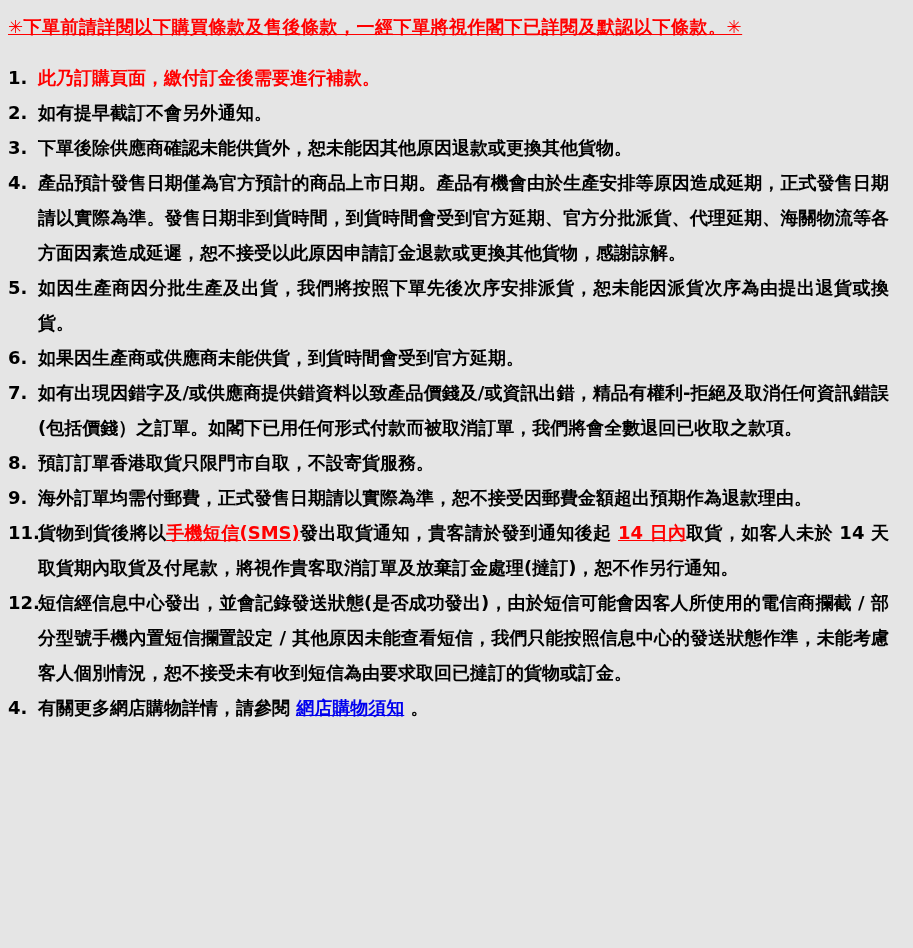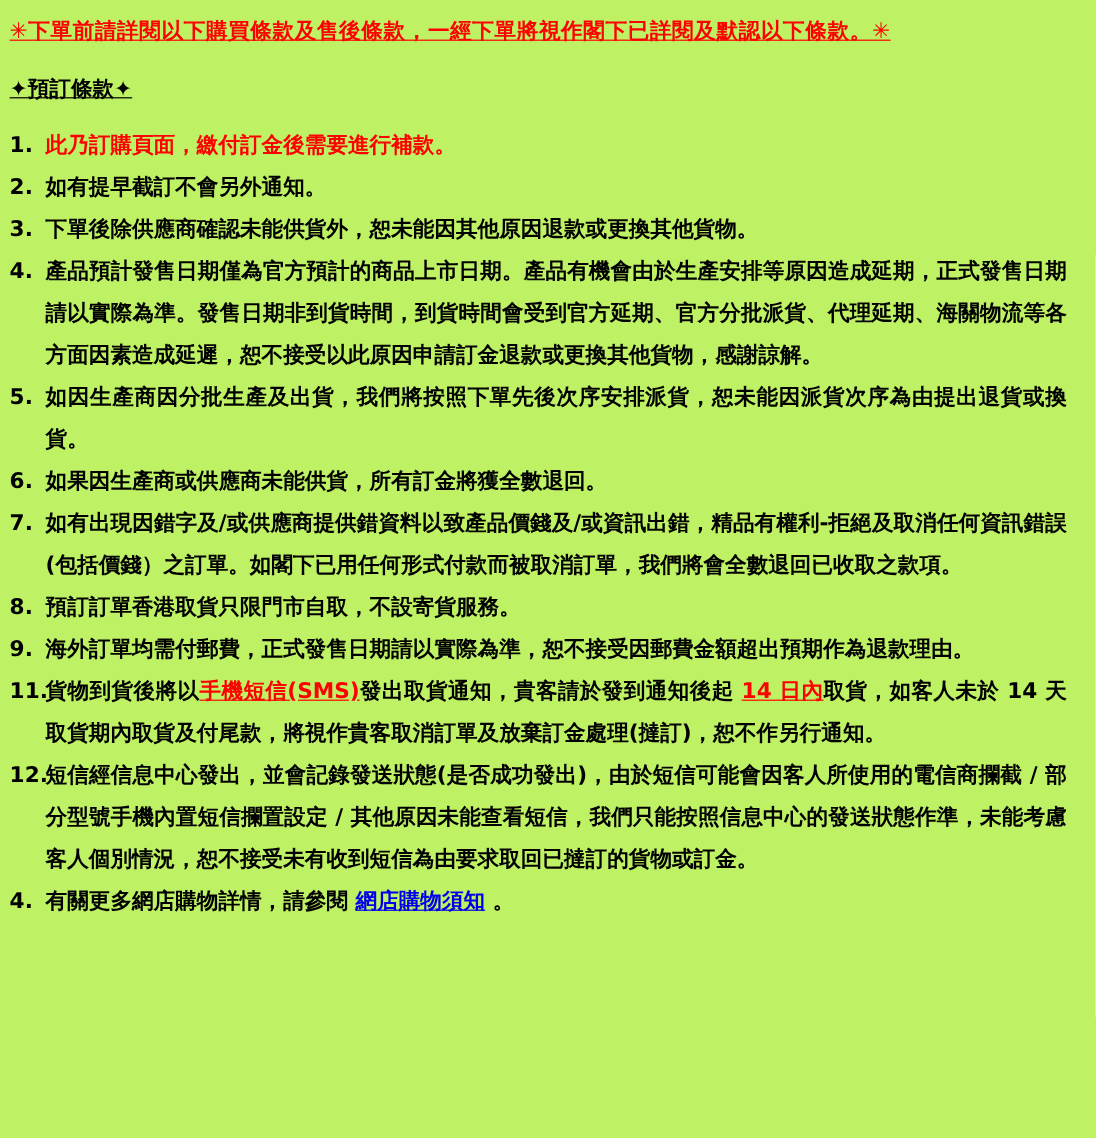--- a/index.html
+++ b/index.html
@@ -10,7 +10,7 @@
   .page {
     width: 913px;
     min-height: 948px;
-    background: #bef264;
+    background: #e5e5e5;
     padding: 12px 24px 10px 8px;
     color: #000000;
     font-weight: 700;

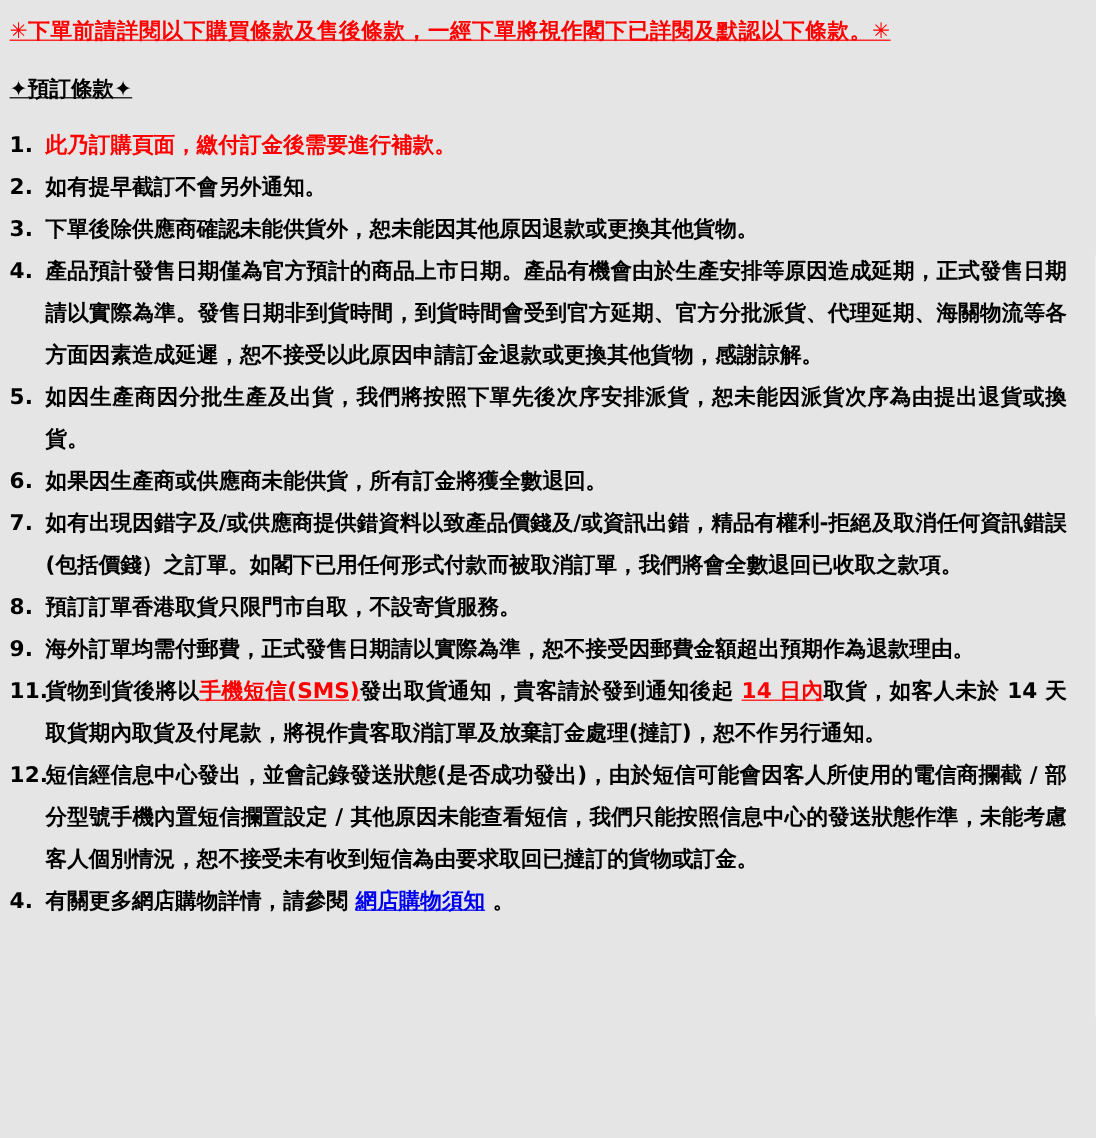--- a/index.html
+++ b/index.html
@@ -55,7 +55,6 @@
 <div class="page">
   <div class="top-notice">✳下單前請詳閱以下購買條款及售後條款，一經下單將視作閣下已詳閱及默認以下條款。✳</div>
 
-  <div class="section-title">✦預訂條款✦</div>
 
   <div class="terms-list" id="terms-list">
       <div class="term-item">

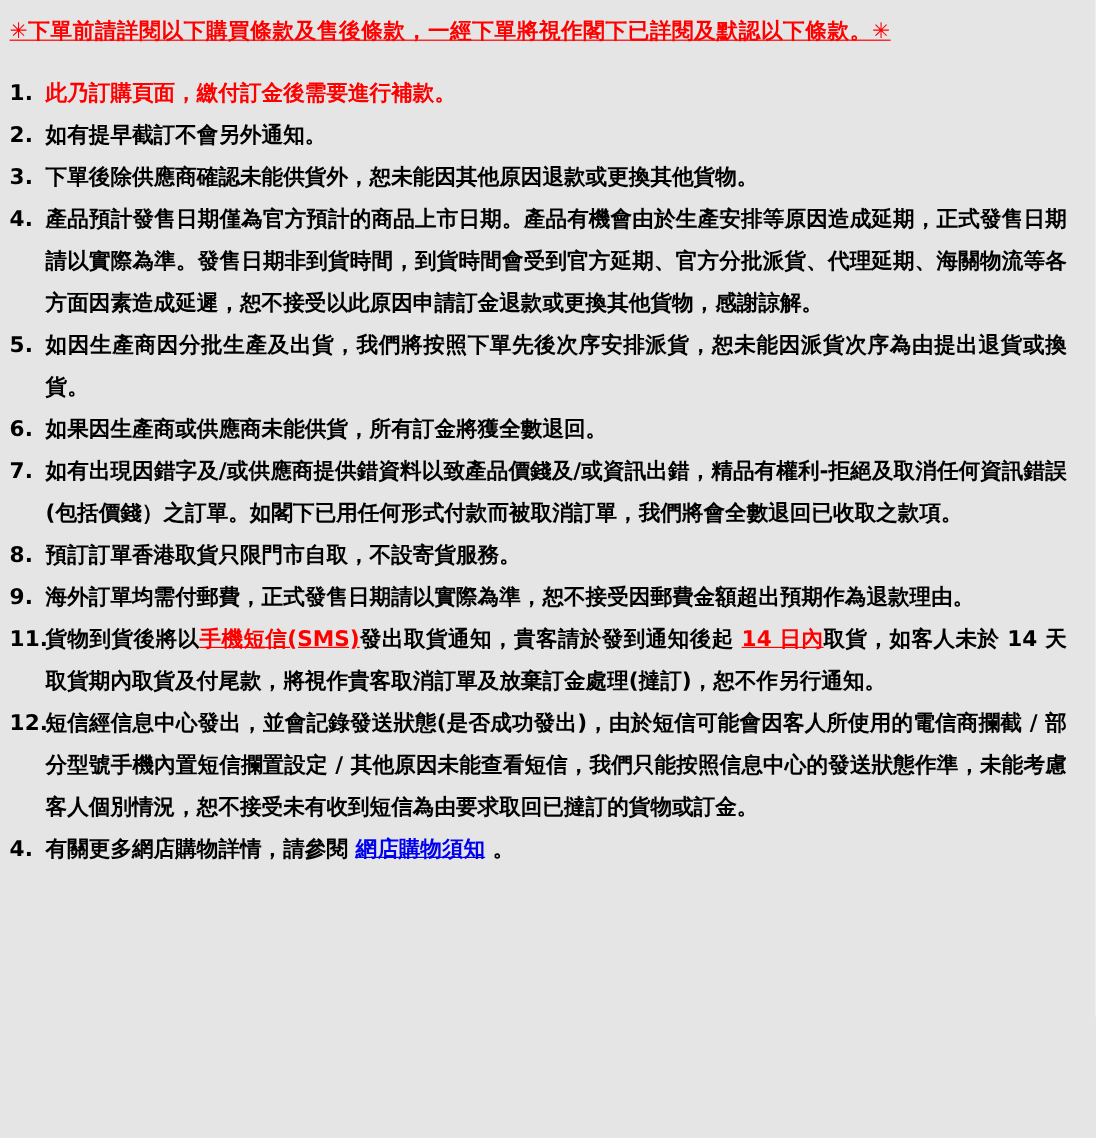--- a/index.html
+++ b/index.html
@@ -79,7 +79,7 @@
       </div>
       <div class="term-item">
         <span class="term-num">6.</span>
-        <span class="term-text"><span class="seg-normal">如果因生產商或供應商未能供貨，所有訂金將獲全數退回。</span></span>
+        <span class="term-text"><span class="seg-normal">如果因生產商或供應商未能供貨，到貨時間會受到官方延期。</span></span>
       </div>
       <div class="term-item">
         <span class="term-num">7.</span>

